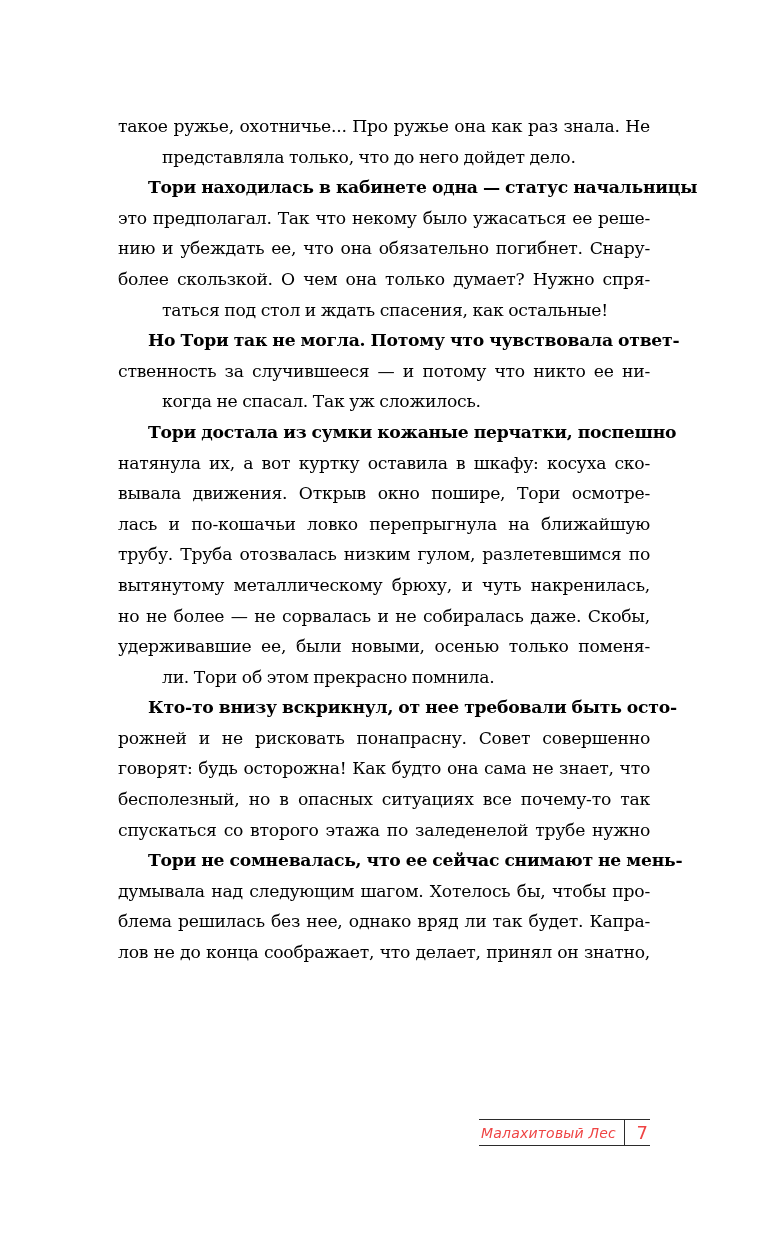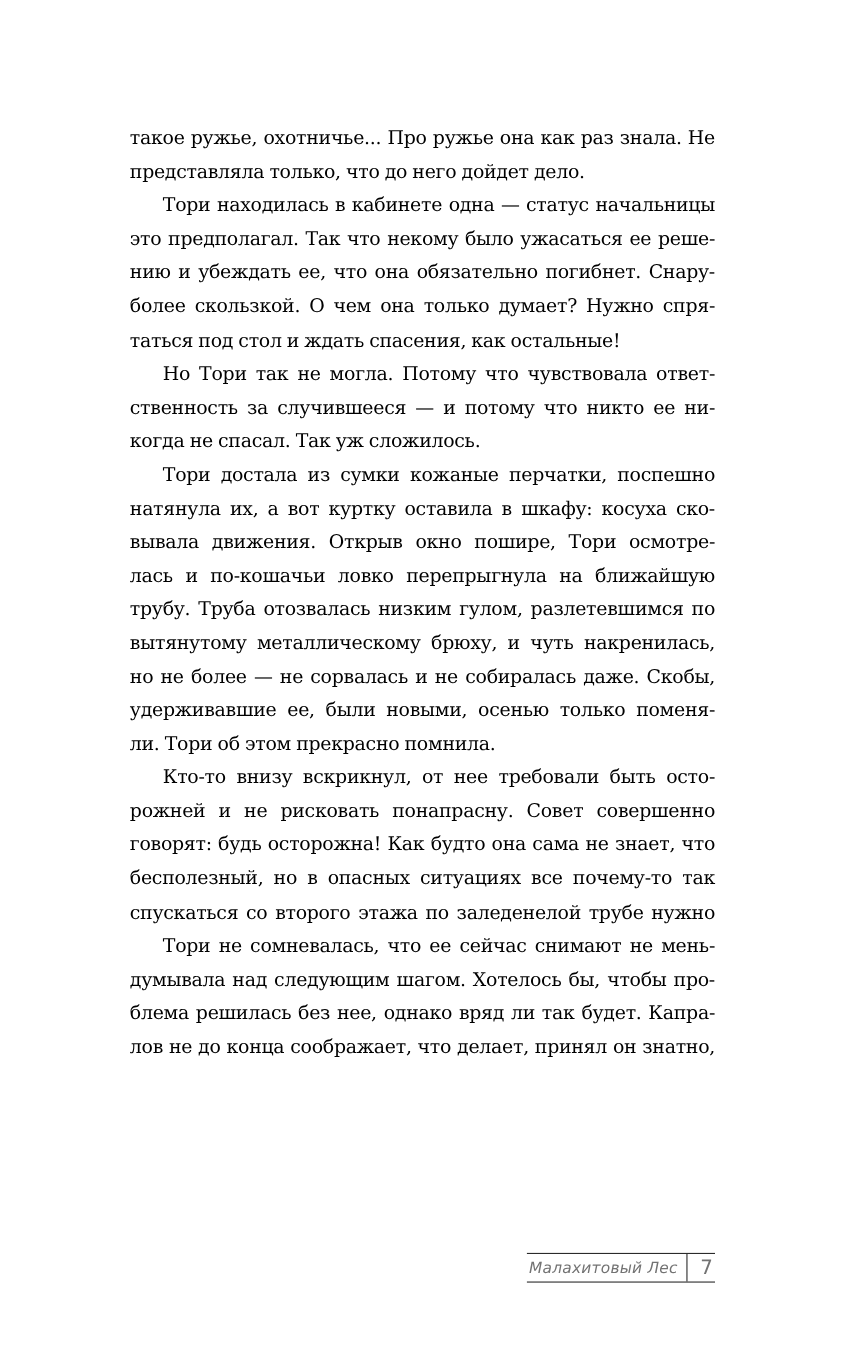--- a/index.html
+++ b/index.html
@@ -40,6 +40,7 @@
     }
     .line.last {
       text-align-last: left;
+      margin-left: 44px;
     }
     .line.first-ind {
       padding-left: 30px;

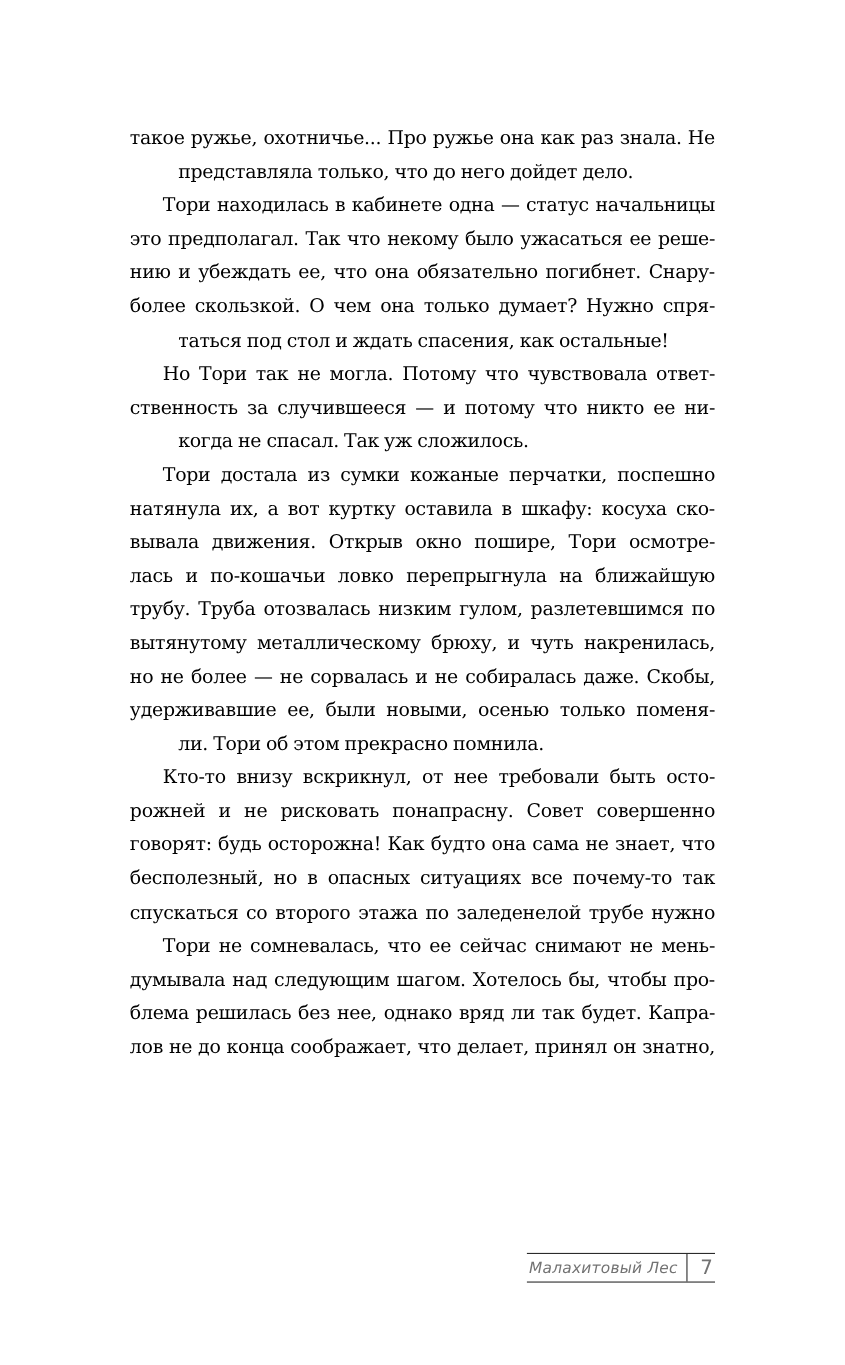--- a/index.html
+++ b/index.html
@@ -45,6 +45,7 @@
     .line.first-ind {
       padding-left: 30px;
       width: 502px;
+      font-weight: bold;
     }
     .line.full {
       width: 532px;

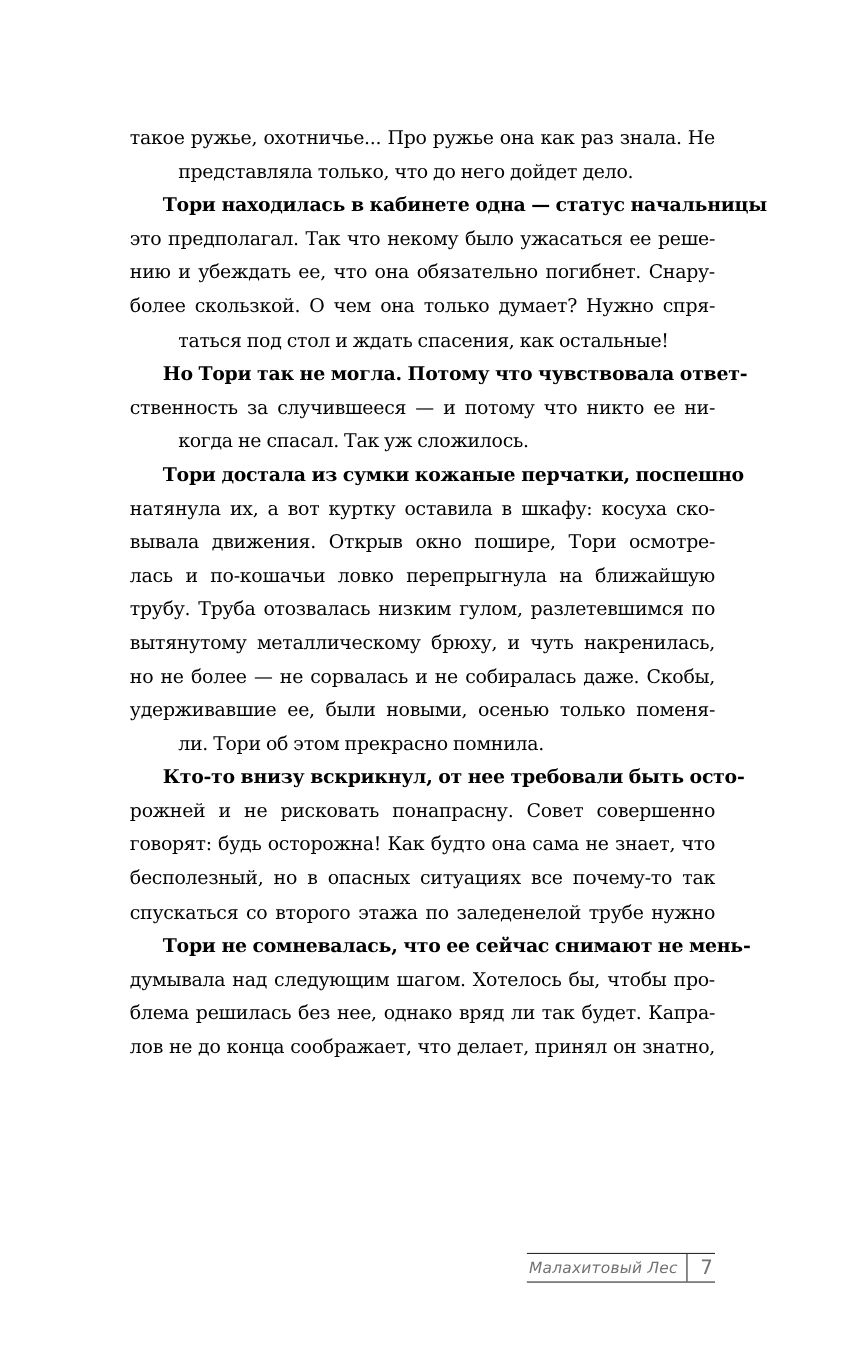--- a/index.html
+++ b/index.html
@@ -61,8 +61,7 @@
       display: flex;
       align-items: center;
       font-family: "DejaVu Sans", "Liberation Sans", sans-serif;
-      color: #737373;
-      margin-top: 20px;
+      color: #ef4444;
     }
     .footer-title {
       flex: 1;

